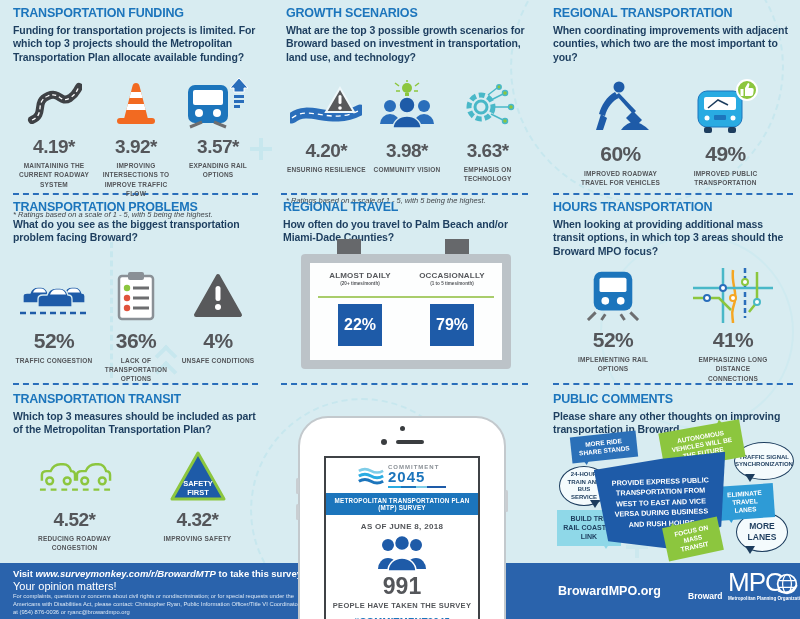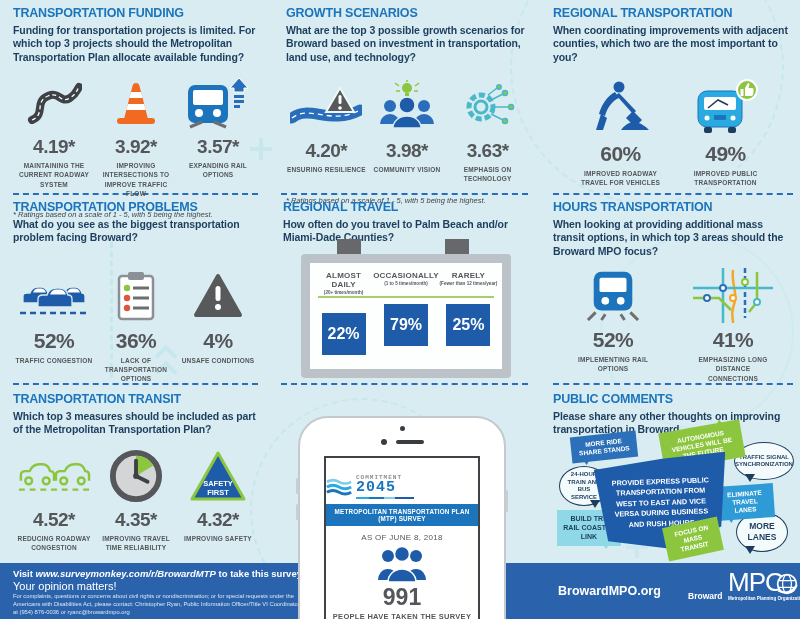--- a/index.html
+++ b/index.html
@@ -334,11 +334,6 @@
             <div class="ss">(1 to 5 times/month)</div>
             <div class="sq">79%</div>
           </div>
-          <div class="scol">
-            <div class="sh">RARELY</div>
-            <div class="ss">(Fewer than 12 times/year)</div>
-            <div class="sq">25%</div>
-          </div>
         </div>
       </div>
     </div>

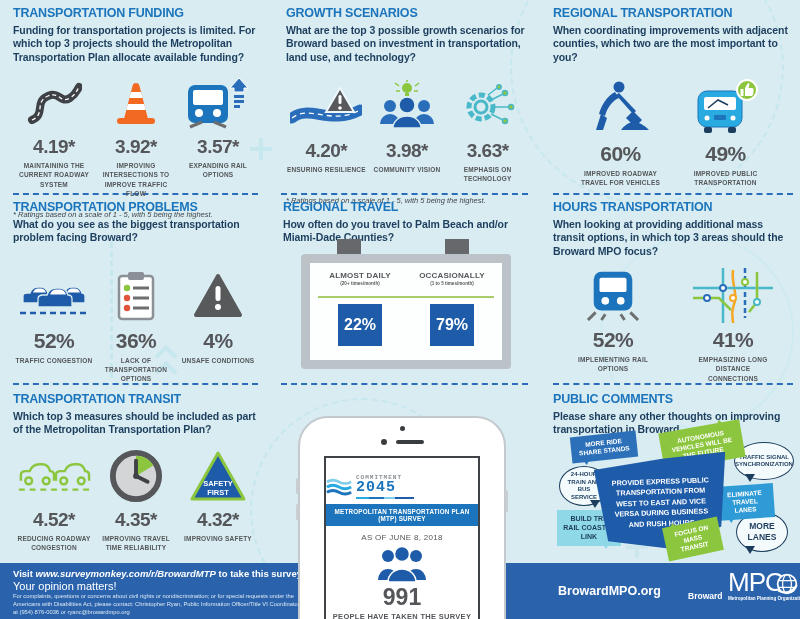--- a/index.html
+++ b/index.html
@@ -76,7 +76,7 @@
   .spk{width:28px;height:4px;border-radius:2px;background:#3a3d40;}
   .sidebtn{position:absolute;width:3px;height:16px;background:#c9ced2;border-radius:2px;}
   .screen{position:absolute;left:24px;right:24px;top:38px;bottom:0;border:2px solid #3f4246;border-bottom:none;background:#fff;text-align:center;overflow:hidden;}
-  .logo-row{display:flex;align-items:center;justify-content:flex-start;gap:4px;margin-top:16px;font-family:Liberation Mono, monospace;}
+  .logo-row{display:flex;align-items:center;justify-content:center;gap:4px;margin-top:6px;}
   .lt1{font-size:6px;font-weight:bold;color:#8a9096;letter-spacing:1px;text-align:left;}
   .lt2{font-size:15px;font-weight:bold;color:#1c75bc;line-height:0.95;text-align:left;letter-spacing:1px;}
   .lstrip{width:58px;height:2px;margin:2px auto 0;background:linear-gradient(90deg,#29abe2 0 22%,#1c75bc 22% 48%,#7fcde8 48% 68%,#1e5ba8 68% 100%);}

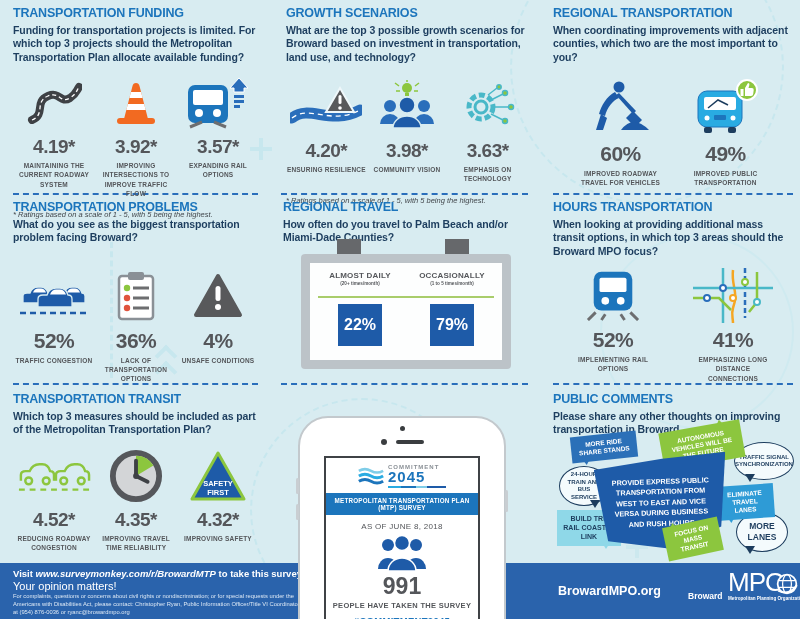--- a/index.html
+++ b/index.html
@@ -401,19 +401,6 @@
       </div>
       <div class="stat">
         <div class="ibox">
-            <svg width="54" height="54" viewBox="0 0 56 56">
-              <circle cx="28" cy="28" r="24" fill="#d3d5d7" stroke="#55575b" stroke-width="6"></circle>
-              <path d="M28 28 L28 7 A21 21 0 0 1 46 17 Z" fill="#8cc63e"></path>
-              <path d="M28 28 L28 12" stroke="#3e4145" stroke-width="4" stroke-linecap="round"></path>
-              <path d="M28 28 L40 34" stroke="#3e4145" stroke-width="4" stroke-linecap="round"></path>
-              <circle cx="28" cy="28" r="3" fill="#3e4145"></circle>
-            </svg>
-          </div>
-        <div class="v">4.35*</div>
-        <div class="l">IMPROVING TRAVEL TIME RELIABILITY</div>
-      </div>
-      <div class="stat">
-        <div class="ibox">
             <svg width="58" height="52" viewBox="0 0 58 52">
               <path d="M29 3 L55 49 L3 49 Z" fill="#1e5ba8" stroke="#8cc63e" stroke-width="3" stroke-linejoin="round"></path>
               <text x="29" y="36" text-anchor="middle" font-family="Liberation Sans,sans-serif" font-size="7.5" font-weight="bold" fill="#fff">SAFETY</text>

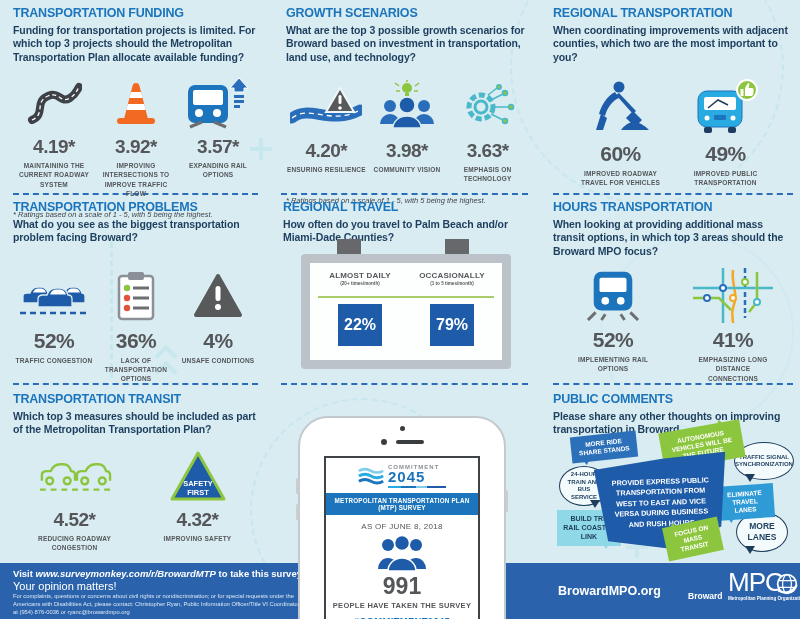--- a/index.html
+++ b/index.html
@@ -81,7 +81,7 @@
   .lt2{font-size:15px;font-weight:bold;color:#1c75bc;line-height:0.95;text-align:left;letter-spacing:1px;}
   .lstrip{width:58px;height:2px;margin:2px auto 0;background:linear-gradient(90deg,#29abe2 0 22%,#1c75bc 22% 48%,#7fcde8 48% 68%,#1e5ba8 68% 100%);}
   .banner{margin-top:5px;background:#1c75bc;color:#fff;font-weight:bold;font-size:6.3px;padding:4px 2px;letter-spacing:0.2px;}
-  .asof{margin-top:7px;font-size:8px;font-weight:normal;color:#54565a;letter-spacing:0.3px;}
+  .asof{margin-top:7px;font-size:8px;font-weight:bold;color:#54565a;letter-spacing:0.3px;}
   .pgroup{margin-top:4px;}
   .count{font-size:23px;font-weight:bold;color:#54565a;line-height:1;}
   .count-lbl{margin-top:3px;font-size:7.5px;font-weight:bold;color:#54565a;letter-spacing:0.3px;}

